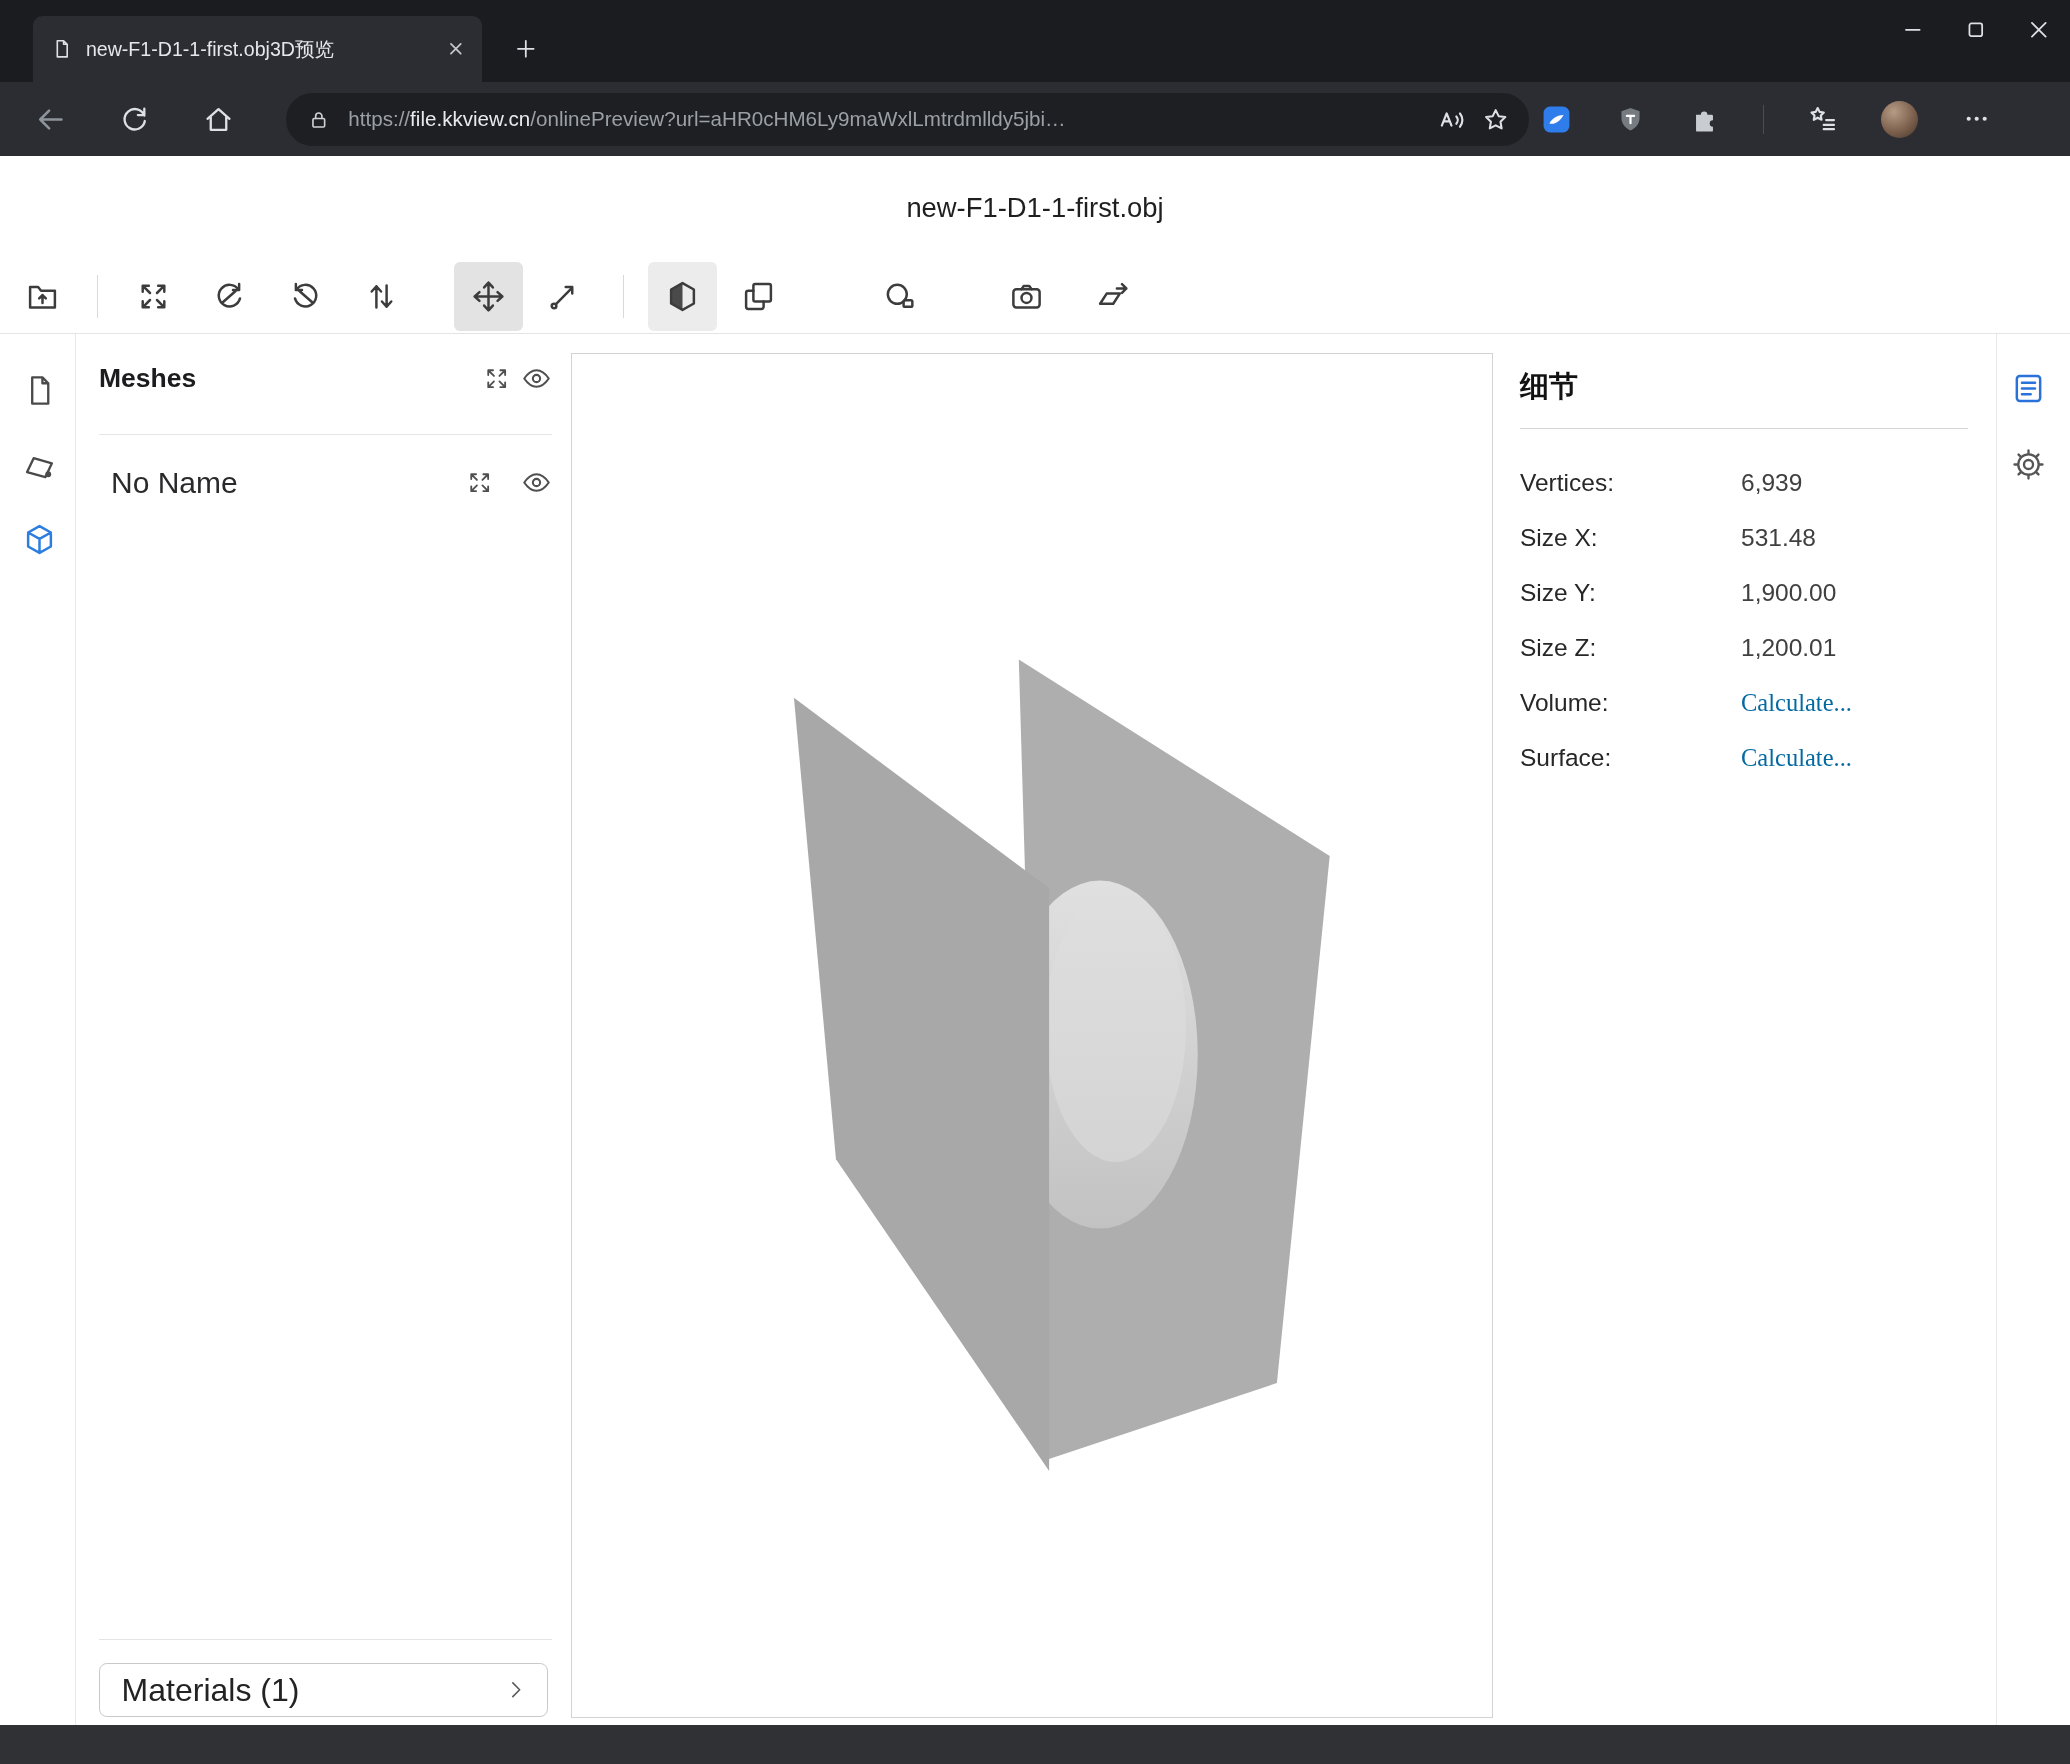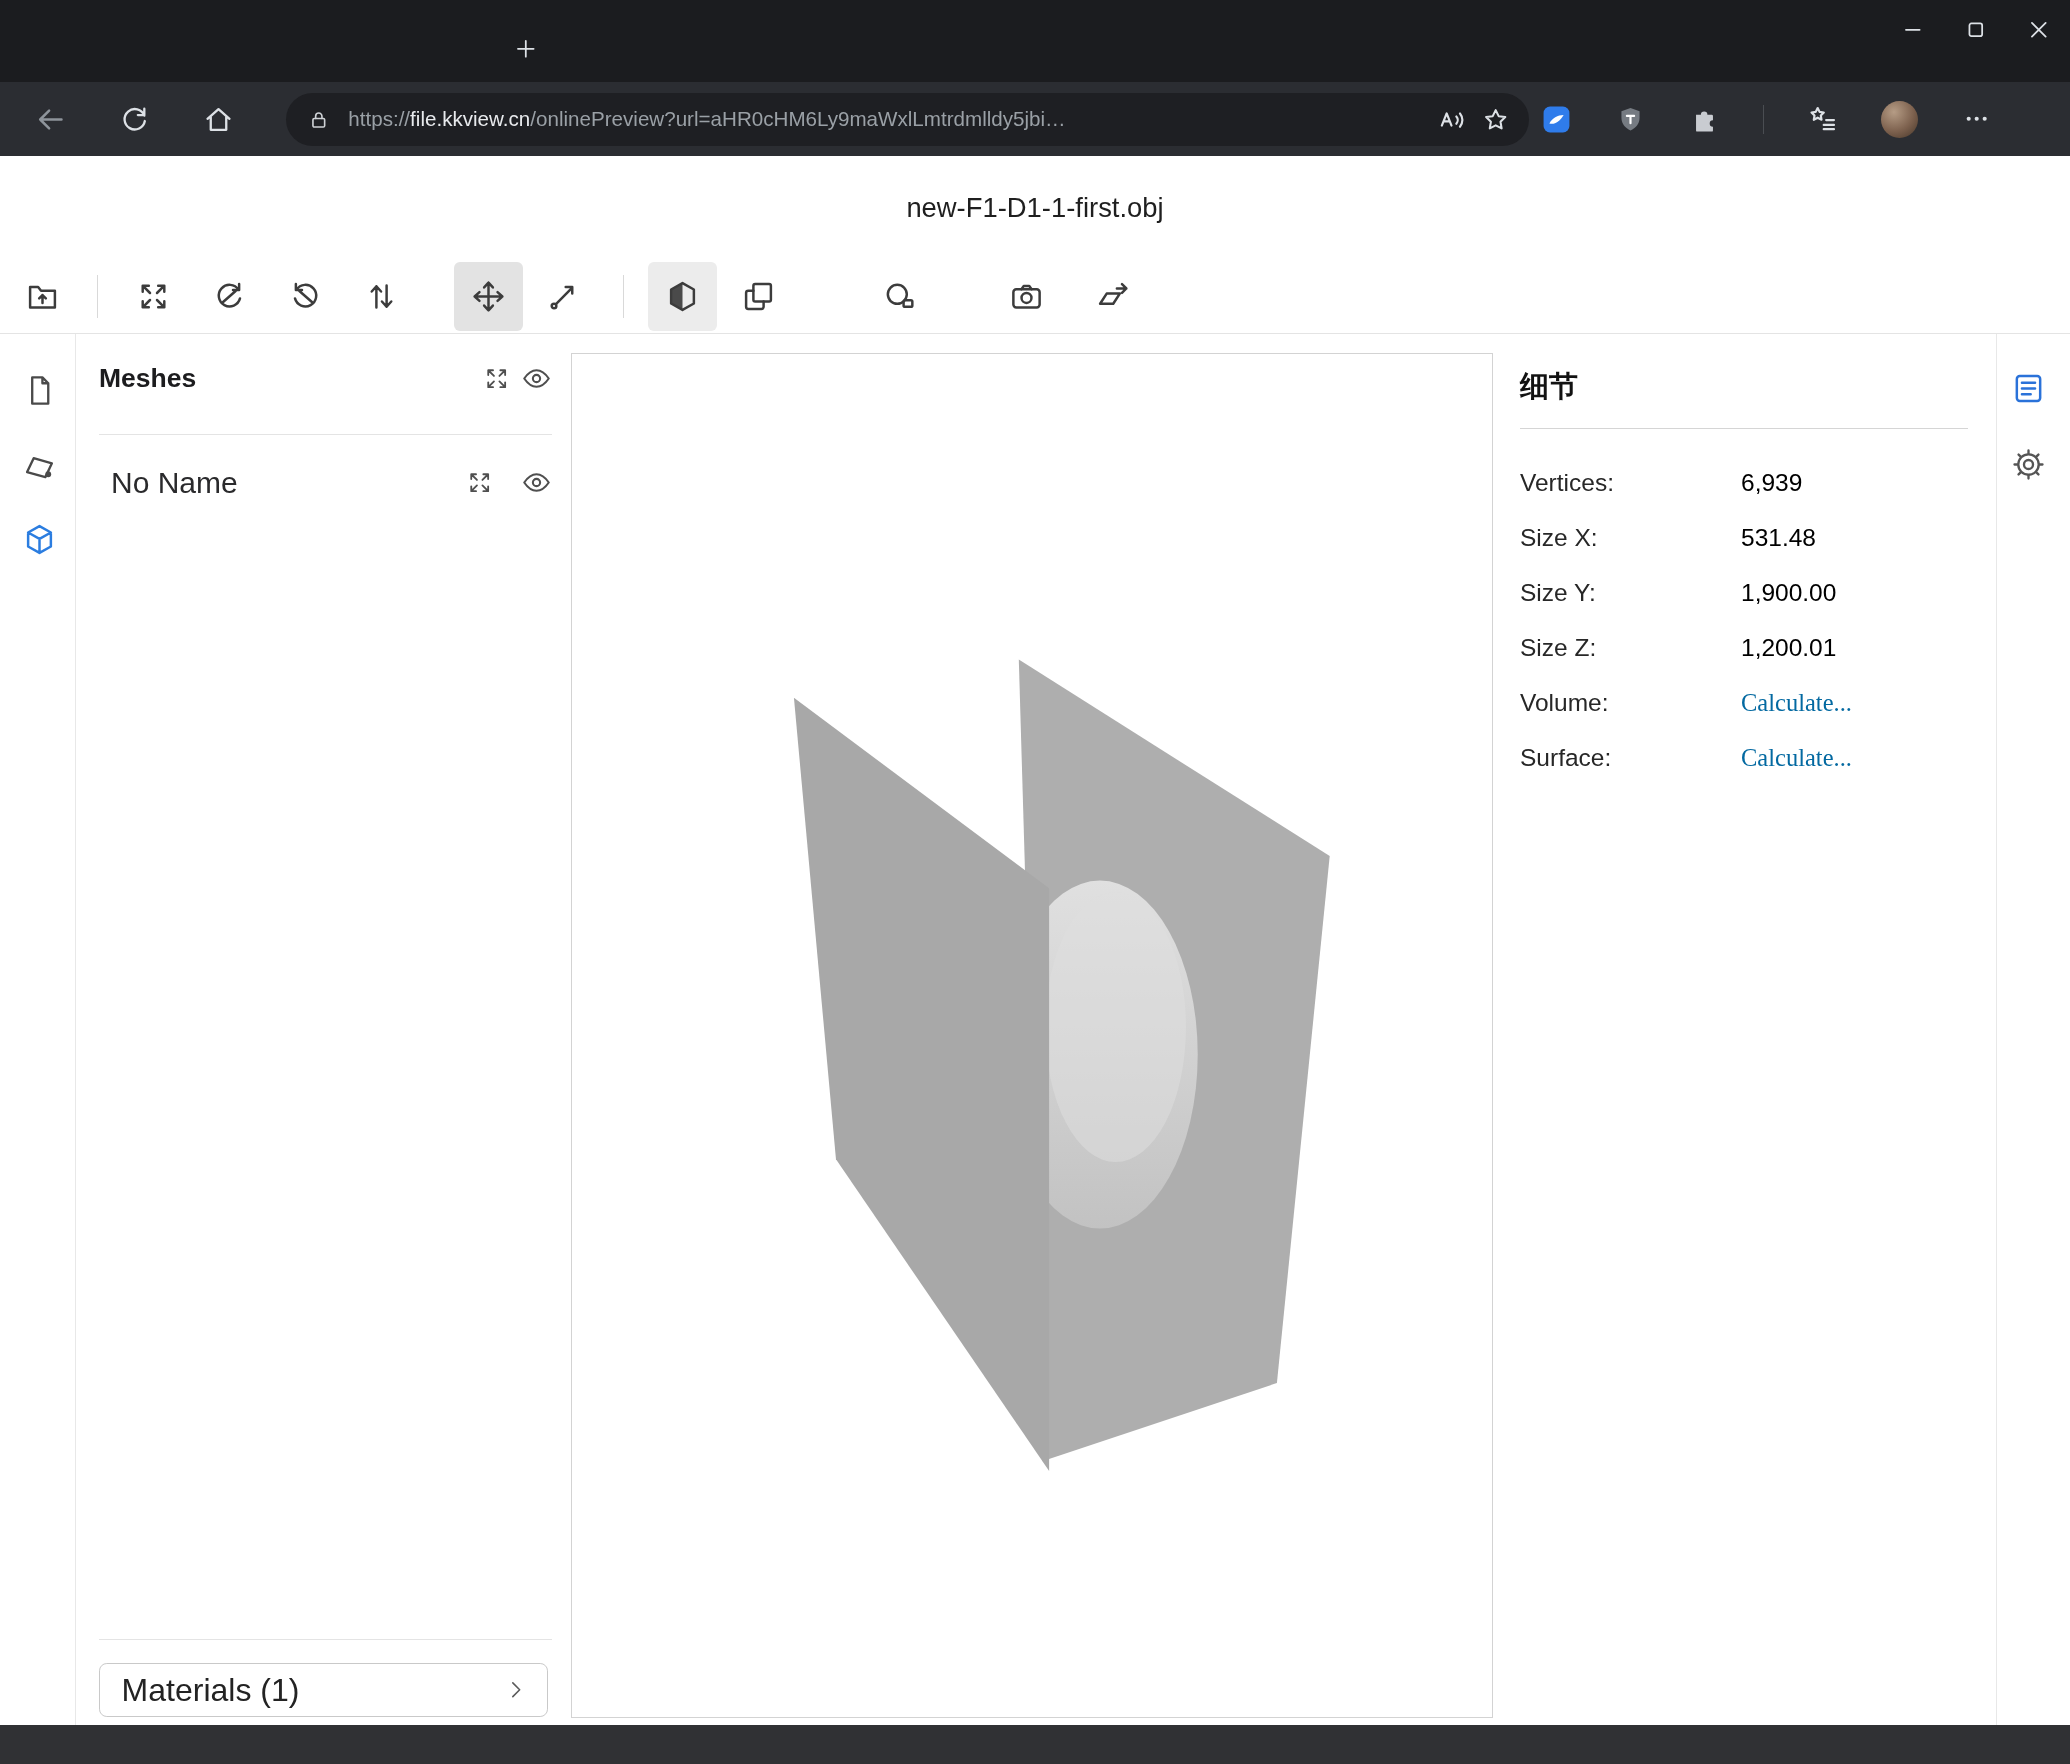--- a/index.html
+++ b/index.html
@@ -76,6 +76,19 @@
 <body>
 
 <div class="abs titlebar">
+  <div class="abs tab">
+    <span class="icon-btn">
+      <svg class="chrome" width="21.6" height="21.6" viewBox="0 0 24 24">
+          <path d="M7 3h7l4 4v14H7z M14 3v4h4"></path>
+        </svg>
+    </span>
+    <span class="tab-title">new-F1-D1-1-first.obj3D预览</span>
+    <span class="icon-btn" style="width:29px;height:29px;">
+      <svg class="chrome" width="13.7" height="13.7" viewBox="0 0 14 14" style="stroke:#c3c7cc;">
+          <path d="M2 2l10 10 M12 2L2 12"></path>
+        </svg>
+    </span>
+  </div>
   <div class="abs icon-btn newtab">
     <svg class="chrome" width="19.6" height="19.6" viewBox="0 0 20 20">
         <path d="M10 2v16 M2 10h16"></path>

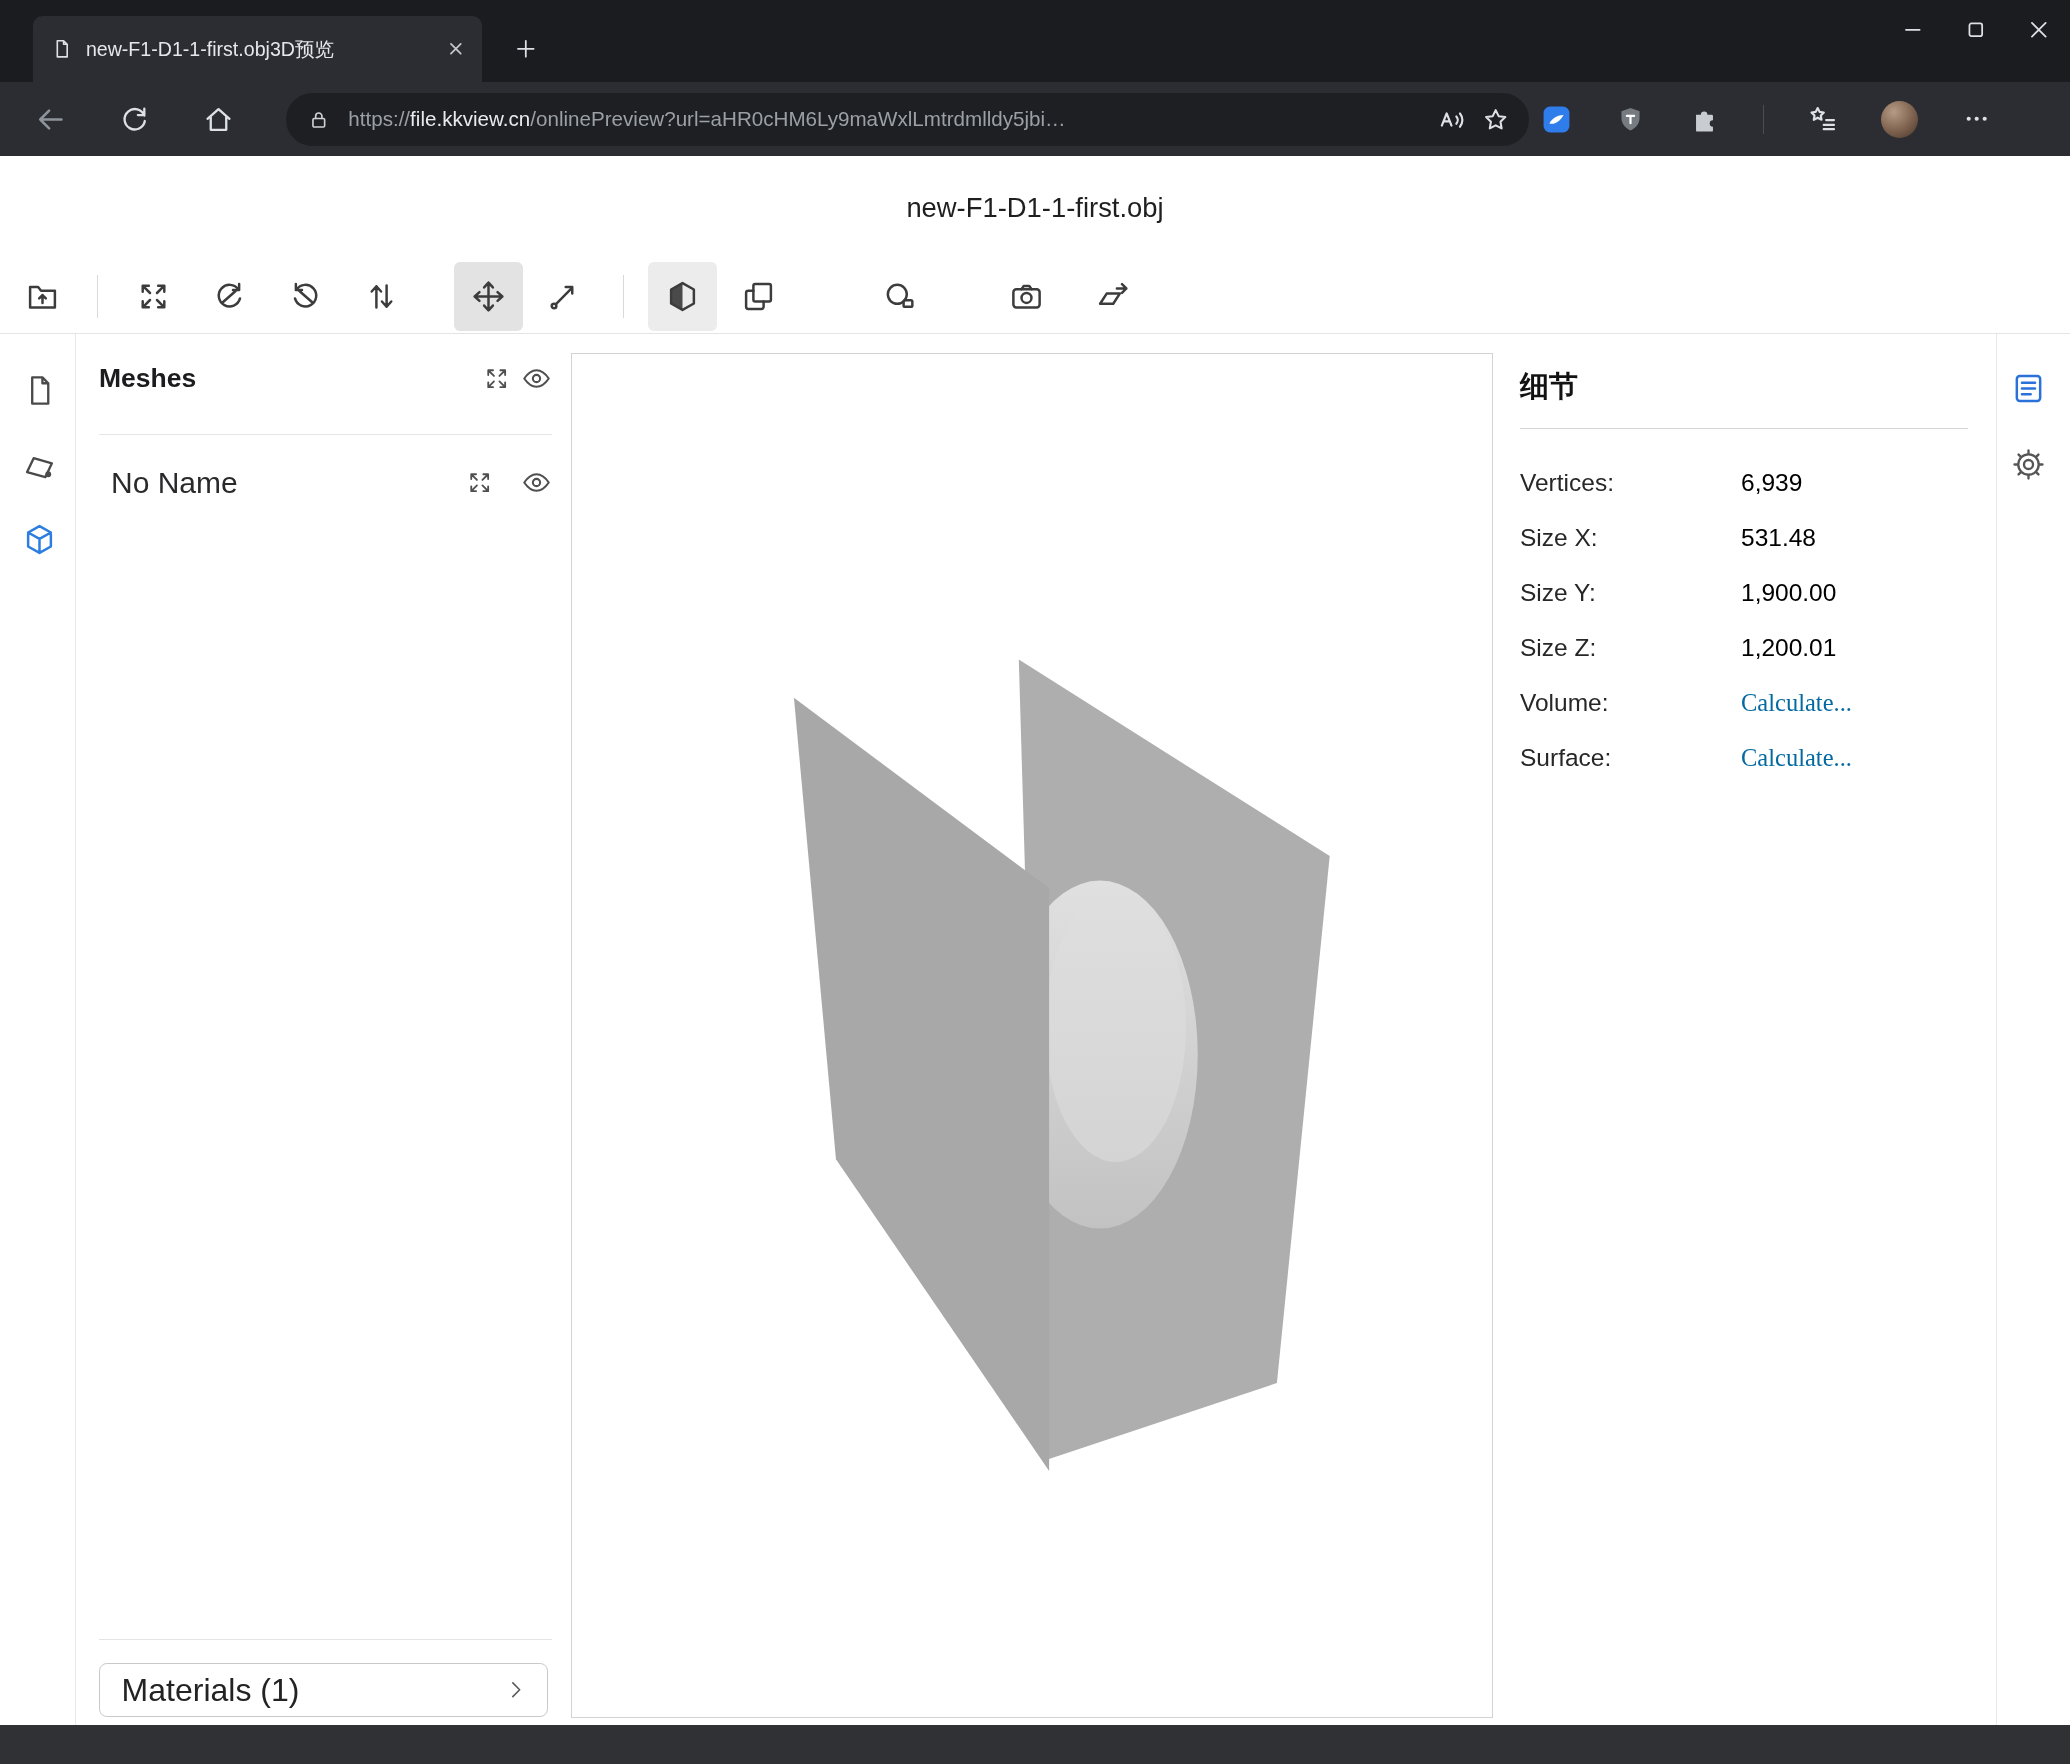--- a/index.html
+++ b/index.html
@@ -67,7 +67,7 @@
   .details-rows { left:1520px; top:455px; width:448px; }
   .d-row { height:55px; display:flex; align-items:center; }
   .d-label { width:221px; font-size:24.5px; color:#272727; }
-  .d-value { font-size:24.5px; color:#000000; }
+  .d-value { font-size:24.5px; color:#404040; }
   .d-value.link { color:#0369a1; cursor:pointer;font-family:Liberation Serif, serif; }
 
   .bottom-strip { left:0; top:1725px; width:2070px; height:39px; background:#303134; }

